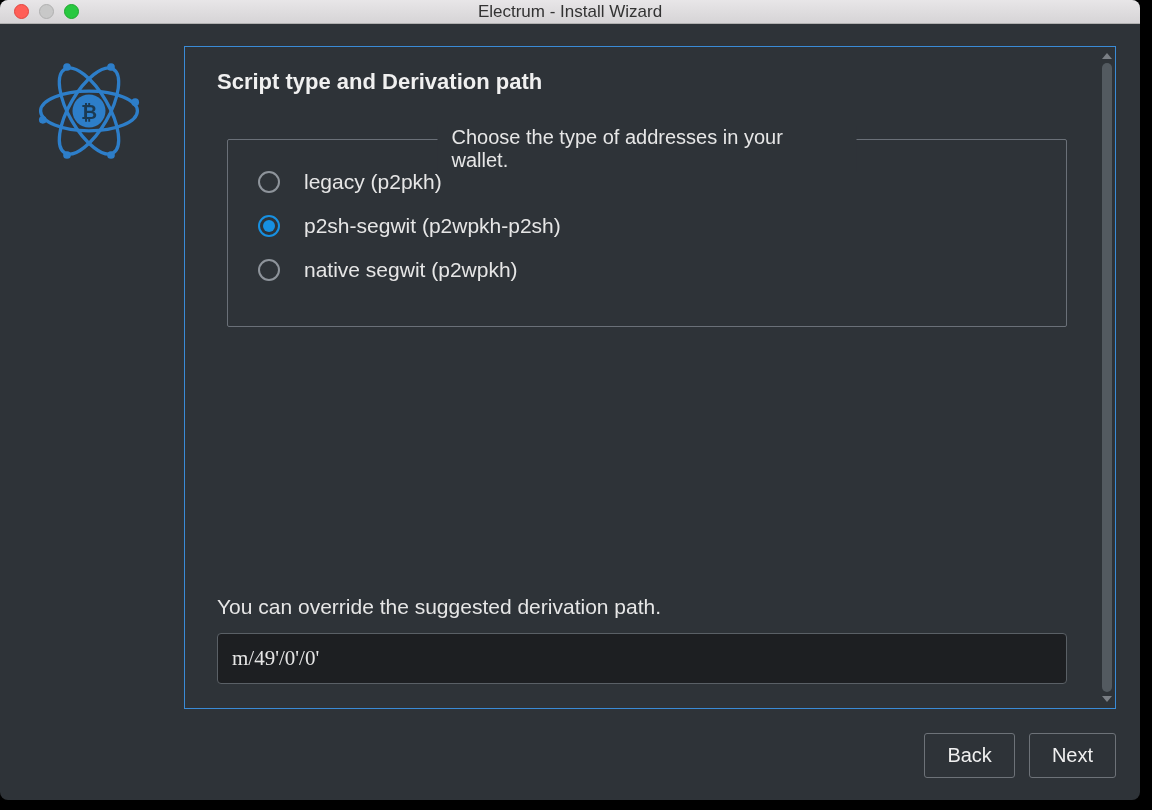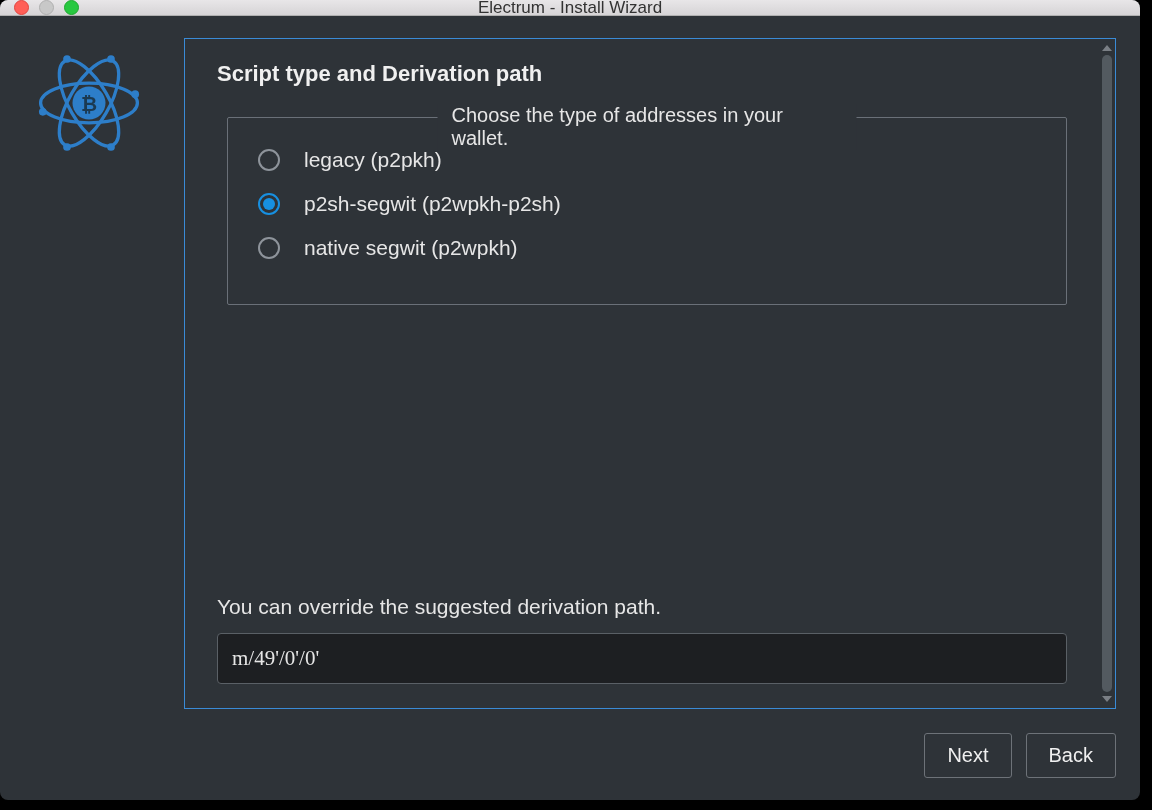--- a/index.html
+++ b/index.html
@@ -20,7 +20,7 @@
     flex-direction: column;
   }
   .titlebar {
-    height: 16px;
+    height: 24px;
     background: linear-gradient(#e8e6e8, #d6d4d6);
     border-bottom: 1px solid #b0b0b0;
     border-radius: 8px 8px 0 0;

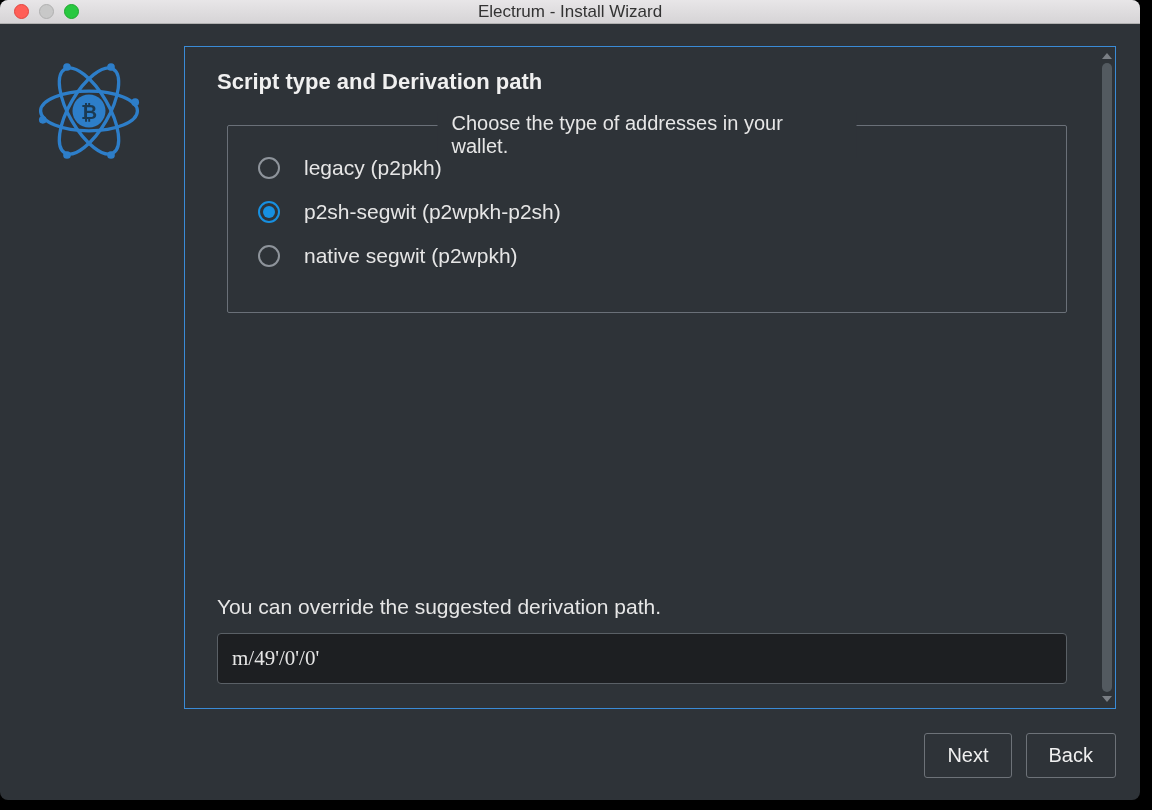--- a/index.html
+++ b/index.html
@@ -97,7 +97,7 @@
     color: #f0f0f0;
     font-weight: bold;
     font-size: 22px;
-    margin-bottom: 30px;
+    margin-bottom: 44px;
   }
   .group-box {
     border: 1px solid #6a7078;

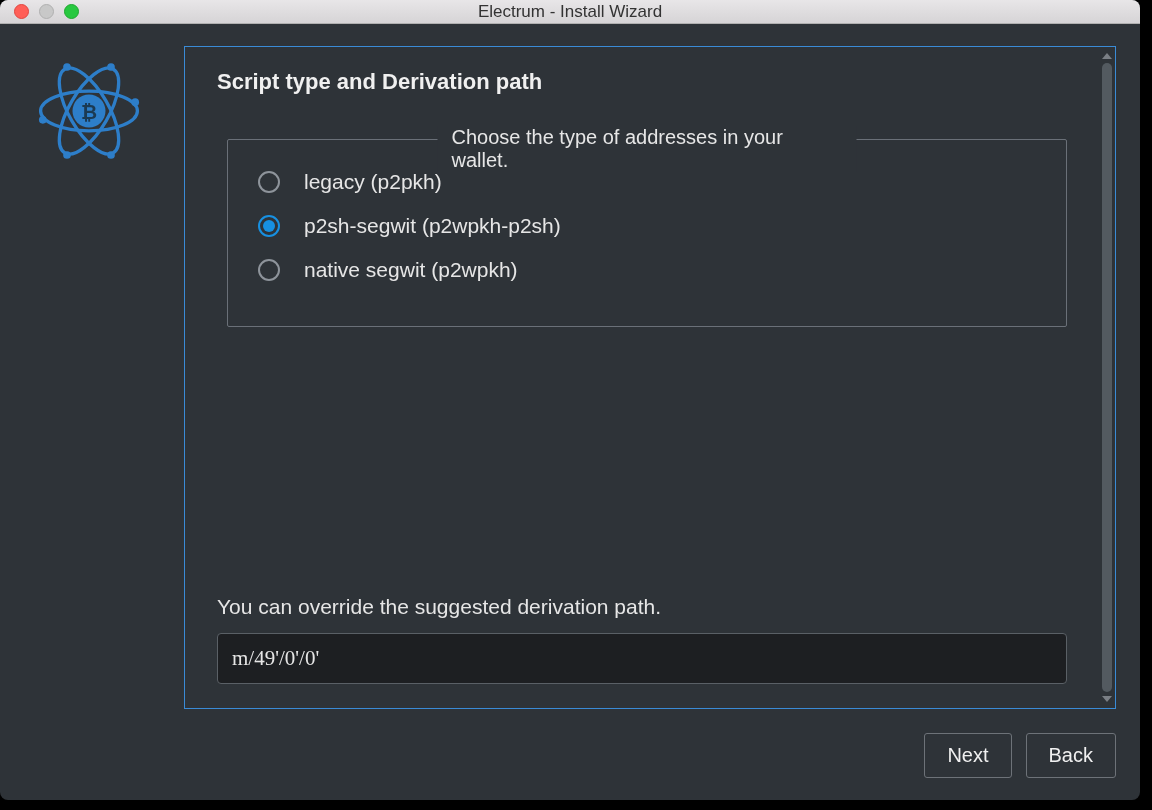--- a/index.html
+++ b/index.html
@@ -251,8 +251,8 @@
   </div>
 
   <div class="button-row">
+    <button class="btn">Back</button>
     <button class="btn">Next</button>
-    <button class="btn">Back</button>
   </div>
 
 </div>

